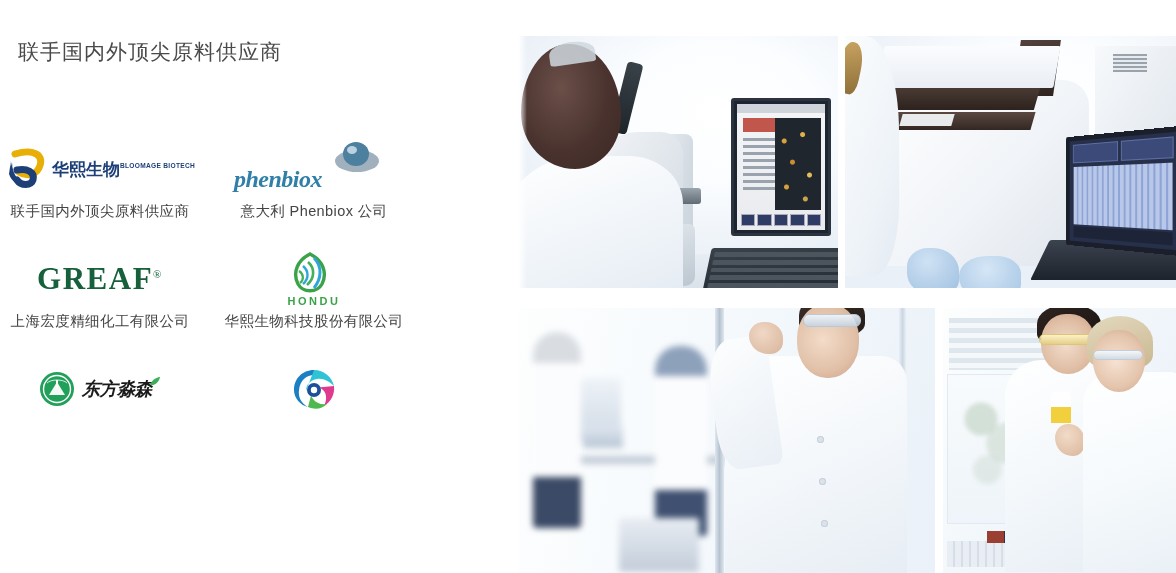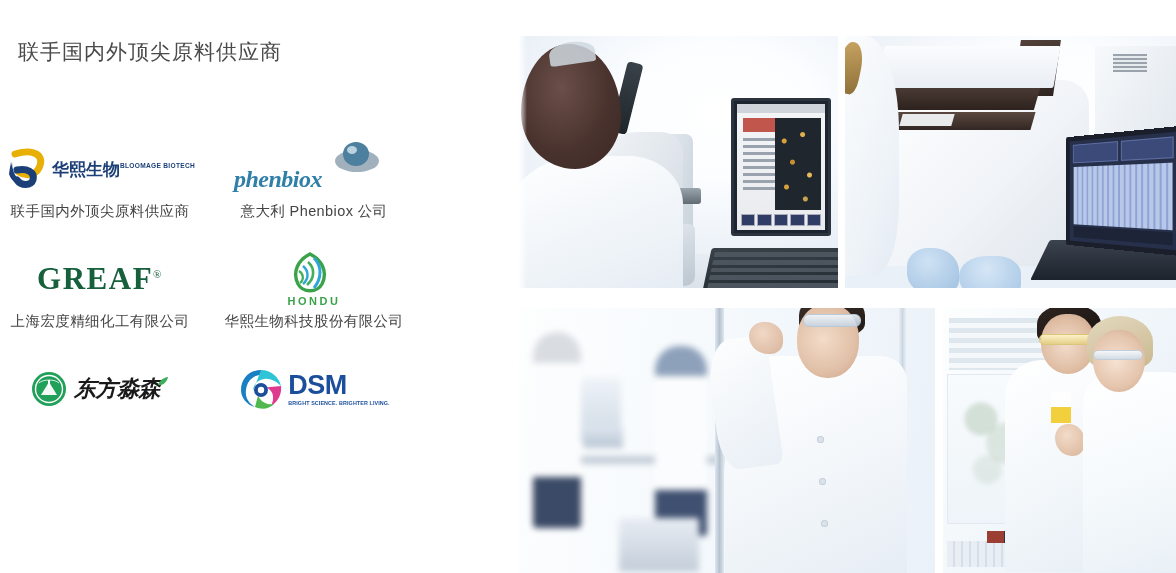--- a/index.html
+++ b/index.html
@@ -90,7 +90,7 @@
   
   .dfms { display: flex; align-items: center; gap: 7px; }
   .dfms-text {
-    font-size: 22px; font-weight: 700; color: #1a1a1a;
+    font-size: 18px; font-weight: 700; color: #1a1a1a;
     font-style: italic; letter-spacing: -0.5px;
   }
 

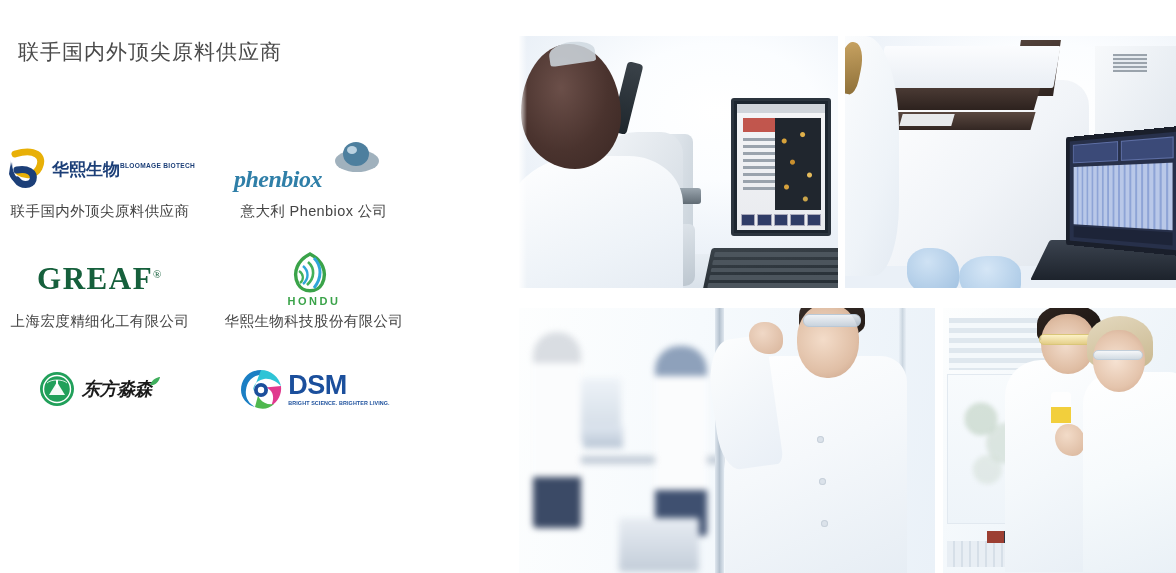--- a/index.html
+++ b/index.html
@@ -554,10 +554,6 @@
               <circle cx="23" cy="23" r="7" fill="#1b4f9c"></circle>
               <circle cx="23" cy="23" r="3.2" fill="#ffffff"></circle>
             </svg>
-            <div class="dsm-text">
-              <span class="dsm-word">DSM</span>
-              <span class="dsm-tag">BRIGHT SCIENCE. BRIGHTER LIVING.</span>
-            </div>
           </div>
         </div>
       </div>

